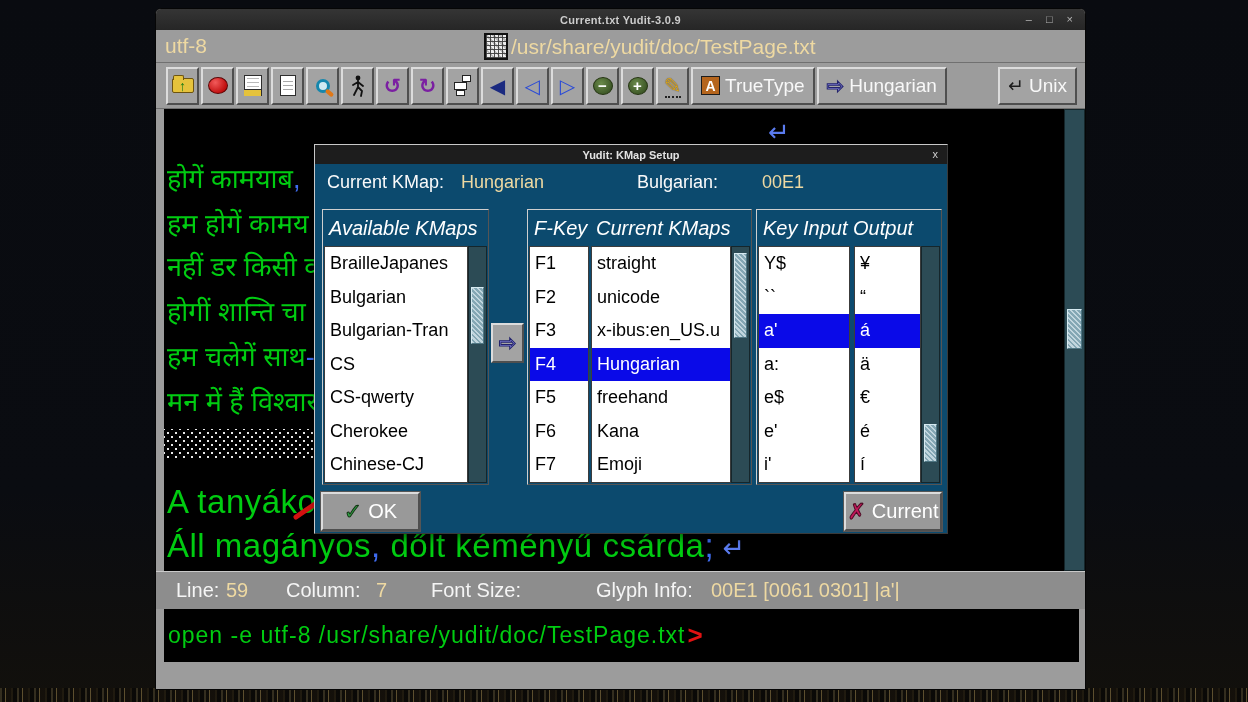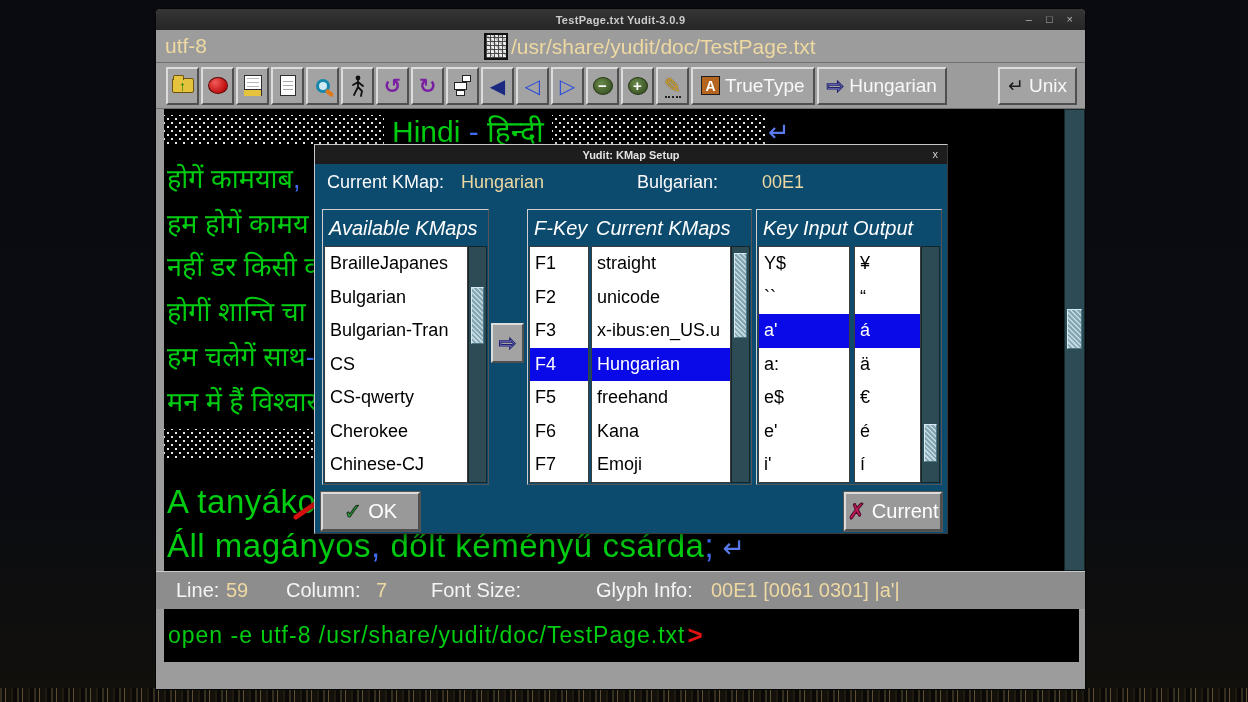--- a/index.html
+++ b/index.html
@@ -166,7 +166,7 @@
   <div class="window">
 
     <div class="titlebar">
-      <span class="wtitle">TestPage.txt  Yudit-3.0.9</span>
+      <span class="wtitle">Current.txt  Yudit-3.0.9</span>
       <span class="wctrls">
         <span>–</span>
         <span>□</span>

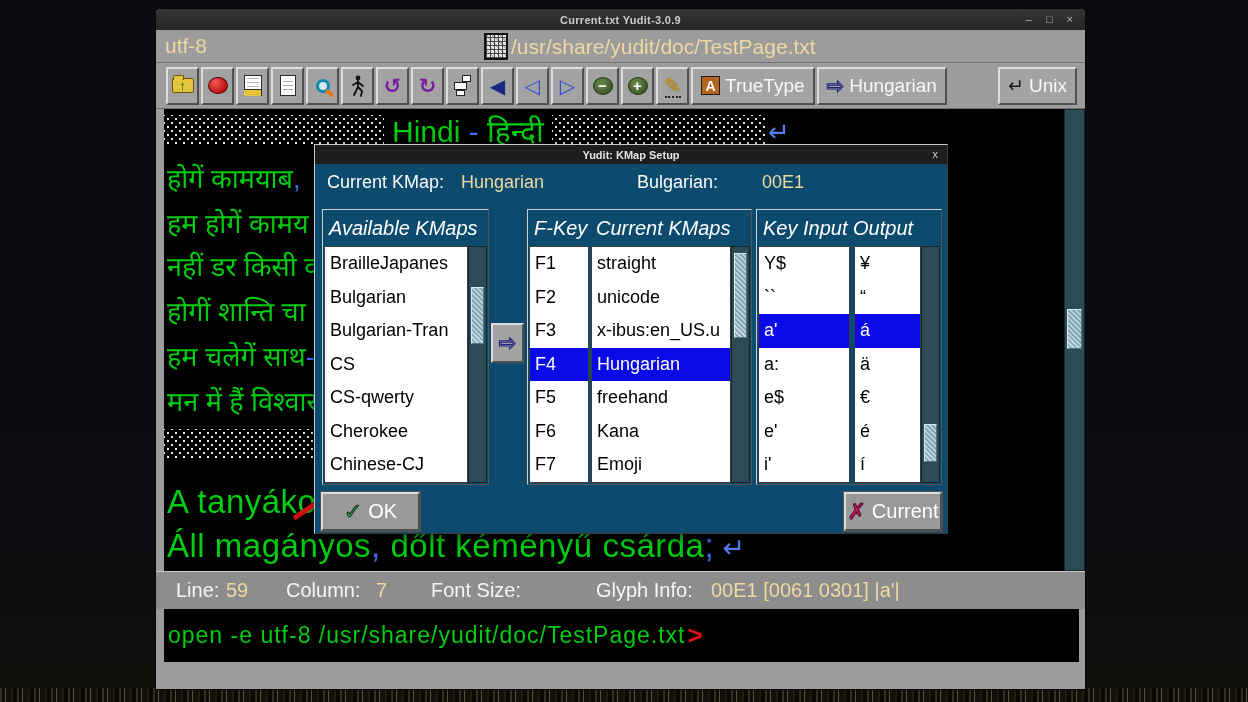--- a/index.html
+++ b/index.html
@@ -253,11 +253,6 @@
     </div>
 
     <div class="editor">
-      <div class="headrow">
-        <span class="shade shade-l"></span>
-        <span class="headtext"><span class="tgreen">Hindi</span><span class="tblue"> - </span><span class="tgreen">हिन्दी</span></span>
-        <span class="shade shade-r"></span>
-      </div>
       <span class="ret-partial">↵</span>
 
       <div class="eline" style="top:50px"><span>होगें कामयाब</span><span class="punct">,</span></div>

